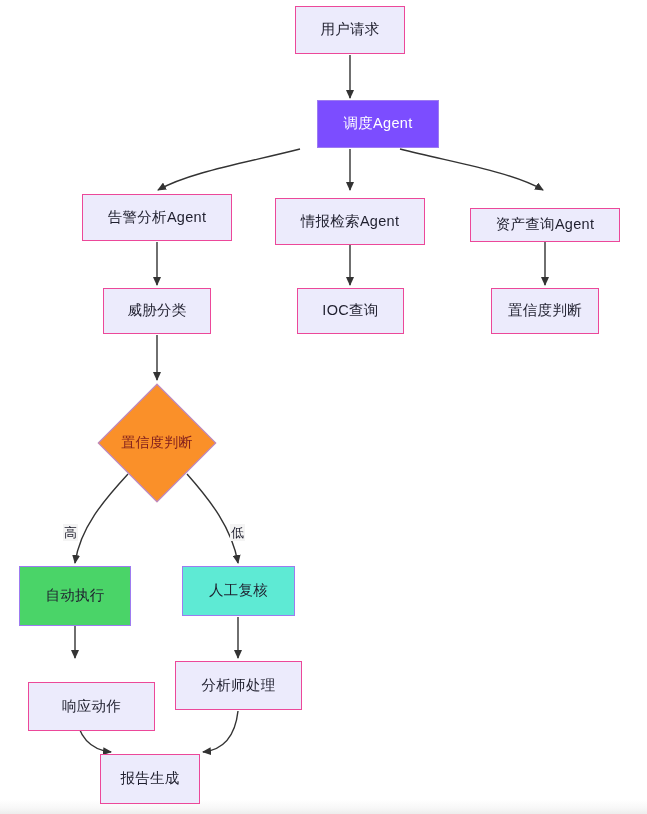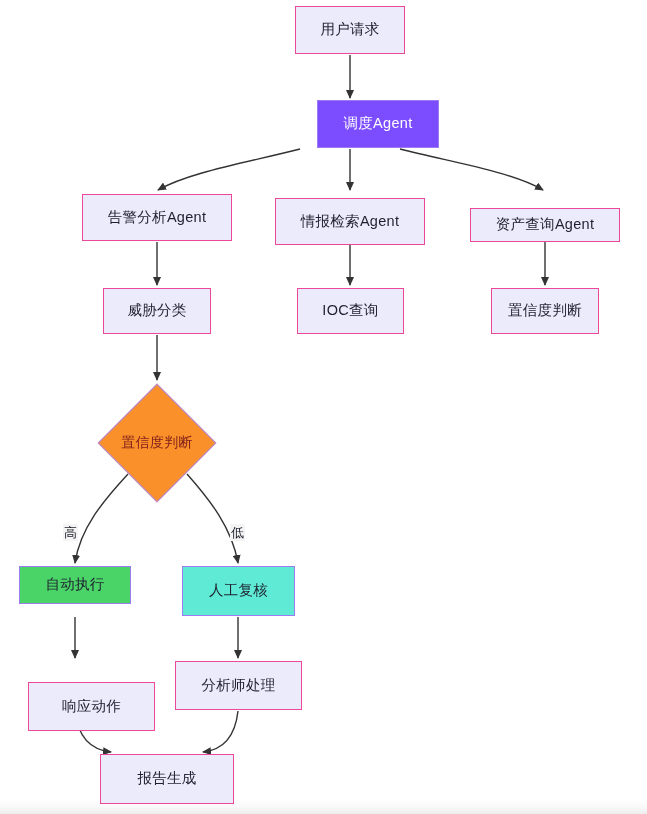--- a/index.html
+++ b/index.html
@@ -160,7 +160,7 @@
         <div class="diamond-body"></div>
         <span class="diamond-label">置信度判断</span>
       </div>
-      <div class="node fill-green" style="left: 19px; top: 566px; width: 112px; height: 38px;">
+      <div class="node fill-green" style="left: 19px; top: 566px; width: 112px; height: 60px;">
         <span>自动执行</span>
       </div>
       <div class="node fill-red" style="left: 182px; top: 566px; width: 113px; height: 50px;">

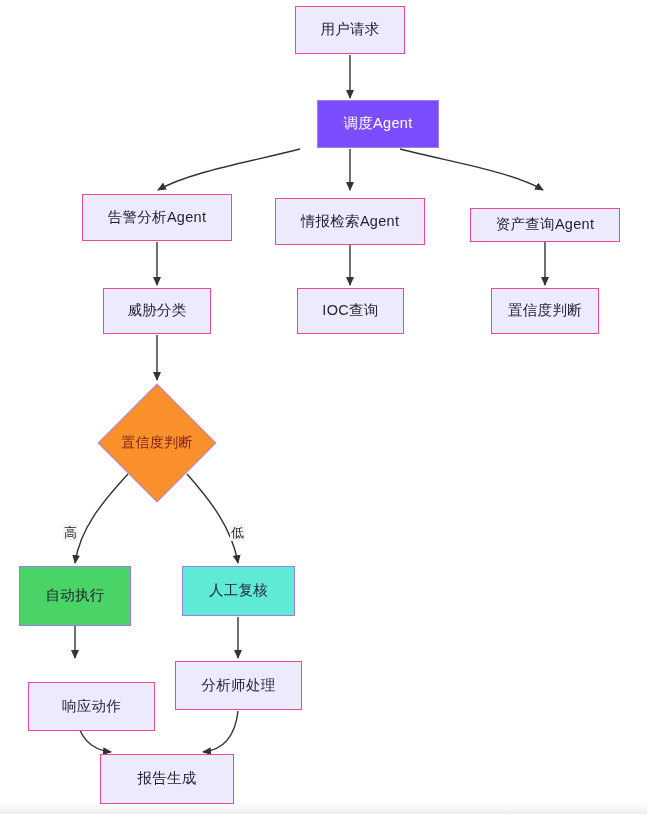--- a/index.html
+++ b/index.html
@@ -172,7 +172,7 @@
       <div class="node " style="left: 175px; top: 661px; width: 127px; height: 49px;">
         <span>分析师处理</span>
       </div>
-      <div class="node " style="left: 100px; top: 754px; width: 134px; height: 50px;">
+      <div class="node " style="left: 100px; top: 754px; width: 100px; height: 50px;">
         <span>报告生成</span>
       </div>
     </div>

